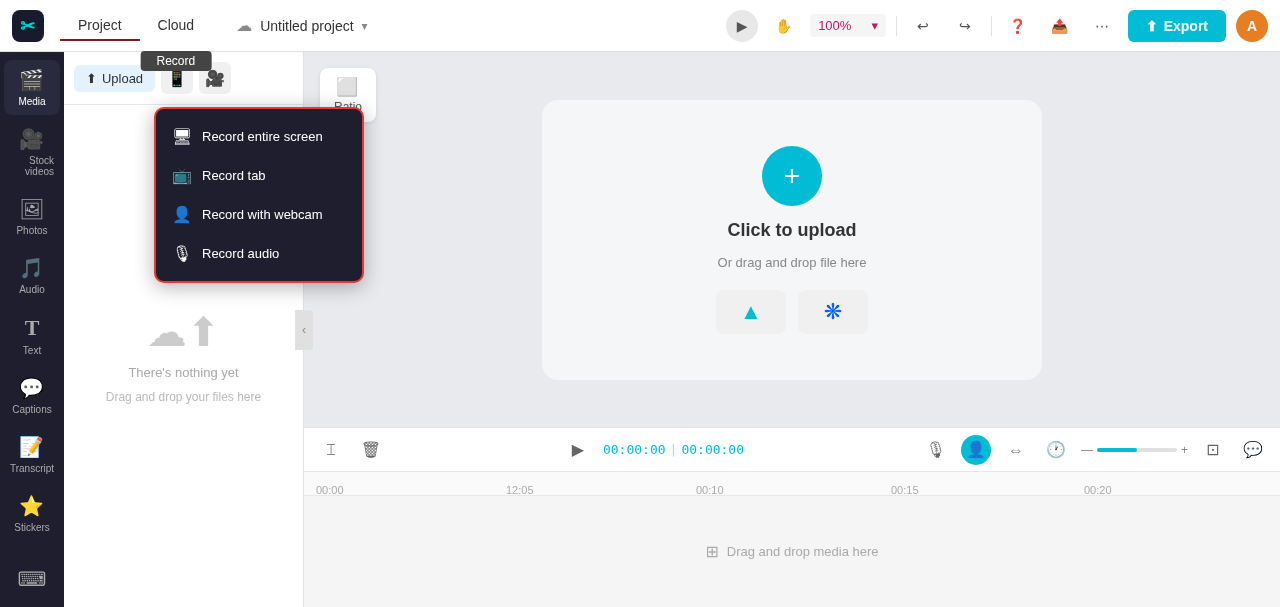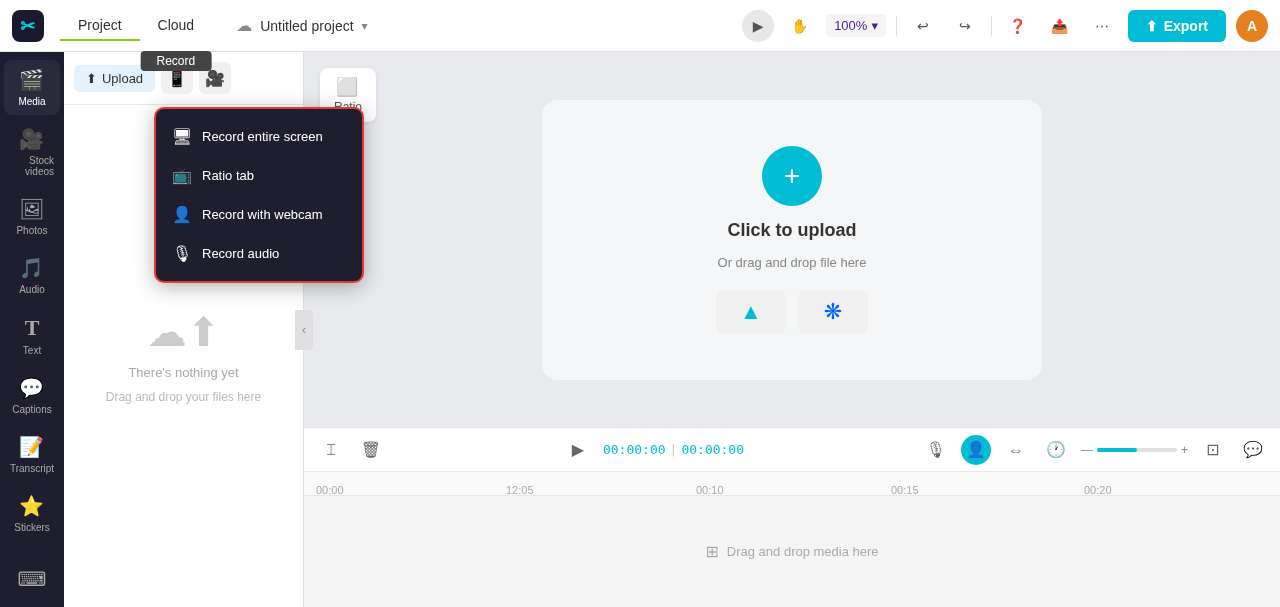--- a/index.html
+++ b/index.html
@@ -36,7 +36,7 @@
     }
     .topbar-tab.active {
       color: #333;
-      border-bottom: 2px solid #84cc16;
+      border-bottom: 2px solid #7f1d1d;
     }
     .record-tooltip {
       position: absolute;

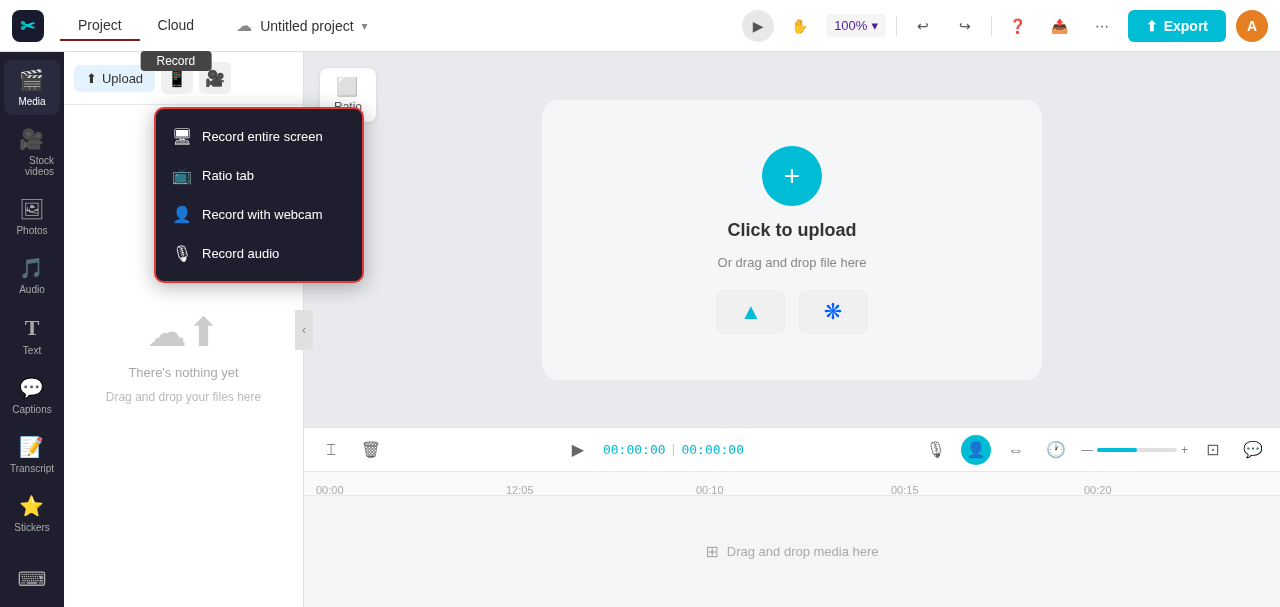--- a/index.html
+++ b/index.html
@@ -72,7 +72,7 @@
       border-radius: 4px;
     }
     .zoom-control {
-      display: flex; align-items: center; gap: 4px; font-size: 13px; color: #4c1d95;
+      display: flex; align-items: center; gap: 20px; font-size: 13px; color: #be185d;
       padding: 4px 8px; background: #f5f5f5; border-radius: 4px; cursor: pointer;
     }
     .export-btn {

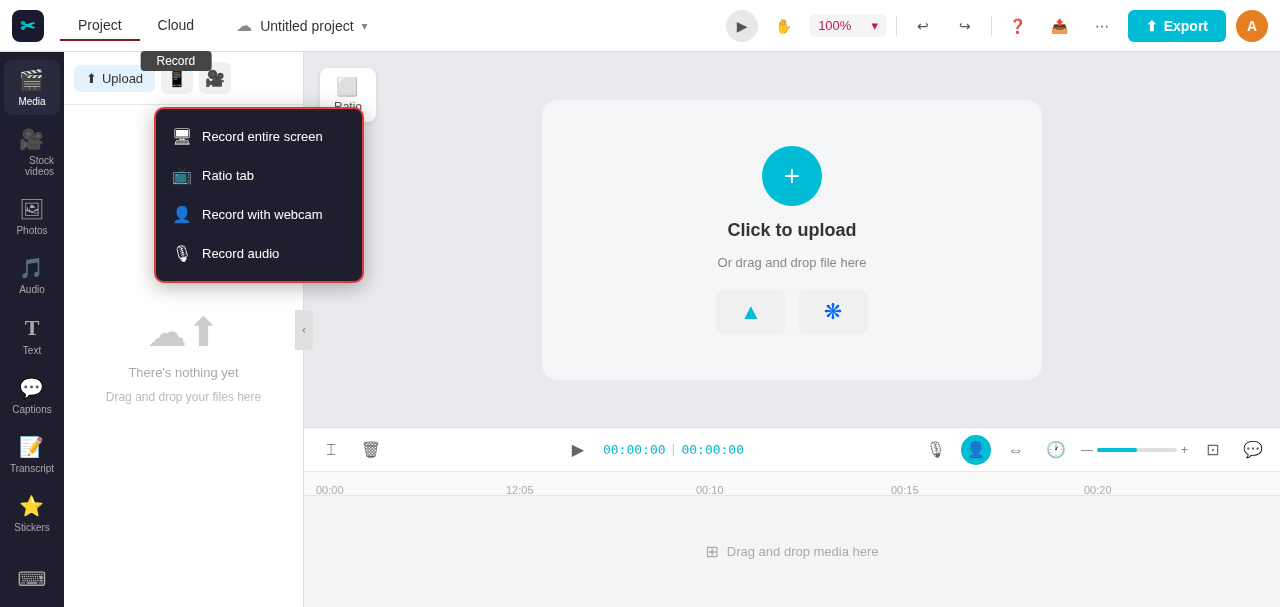--- a/index.html
+++ b/index.html
@@ -427,7 +427,7 @@
       </div>
       <div class="record-option">
         <span class="opt-icon">📺</span>
-        <span>Ratio tab</span>
+        <span>Record tab</span>
       </div>
       <div class="record-option">
         <span class="opt-icon">👤</span>

